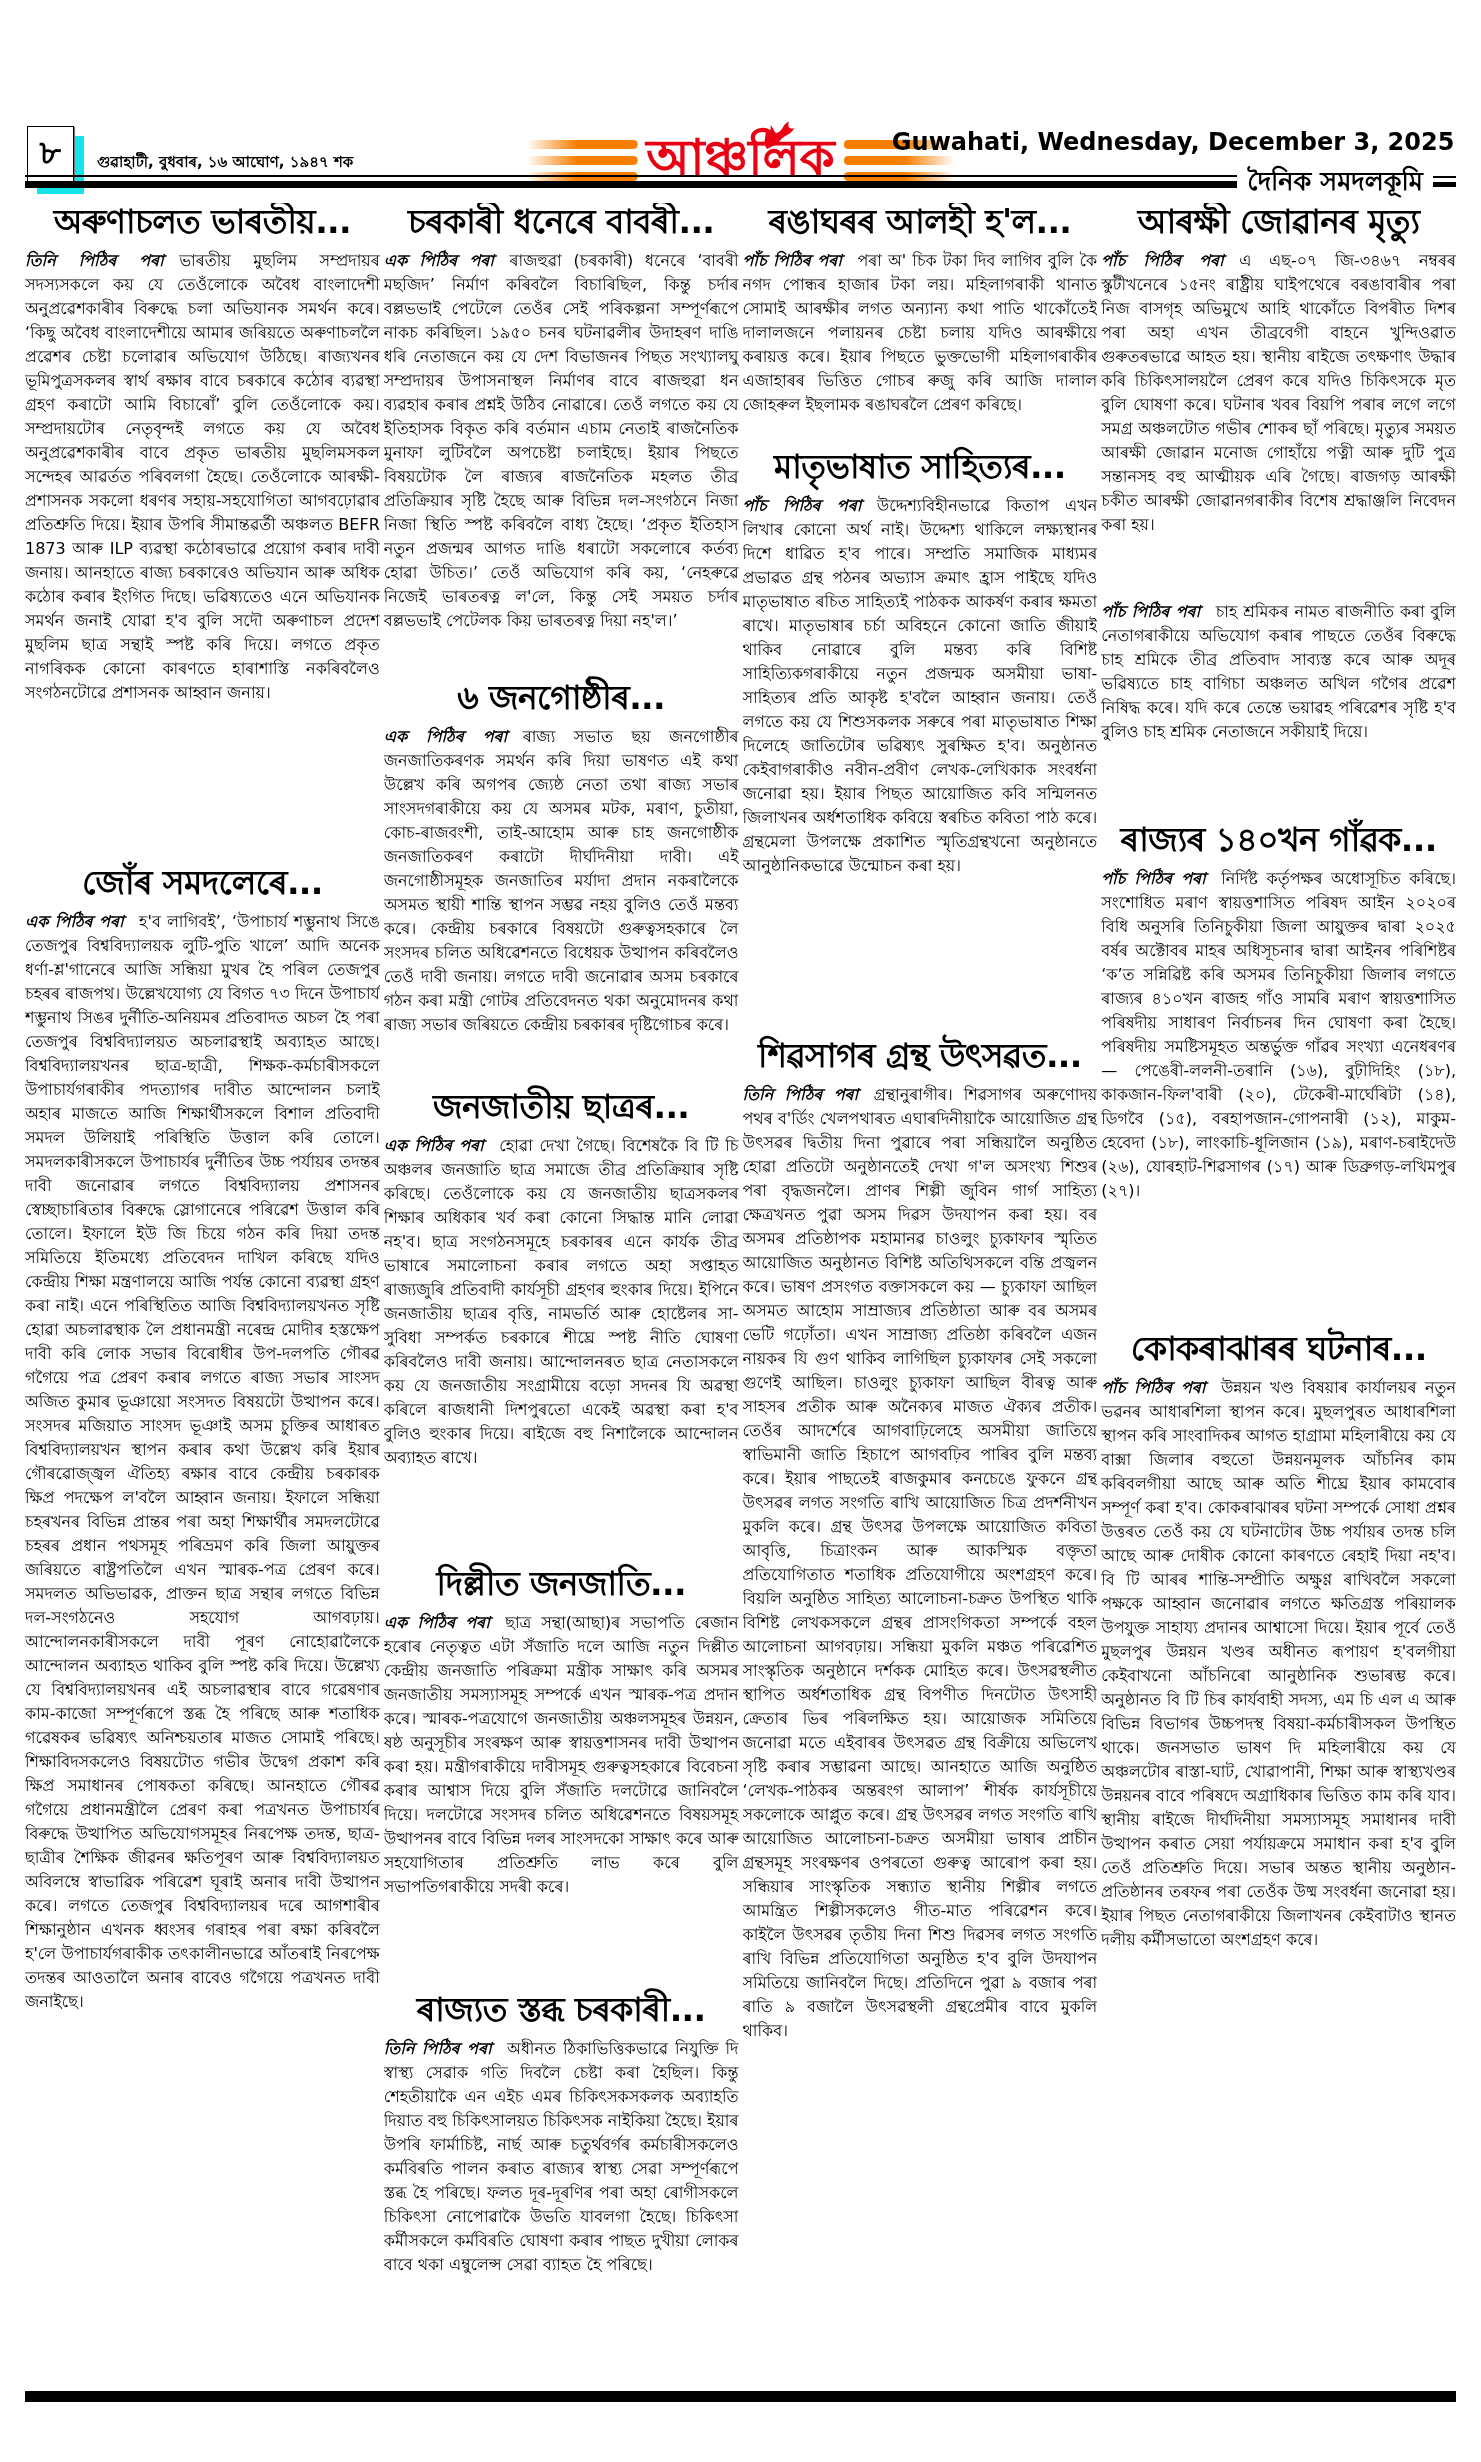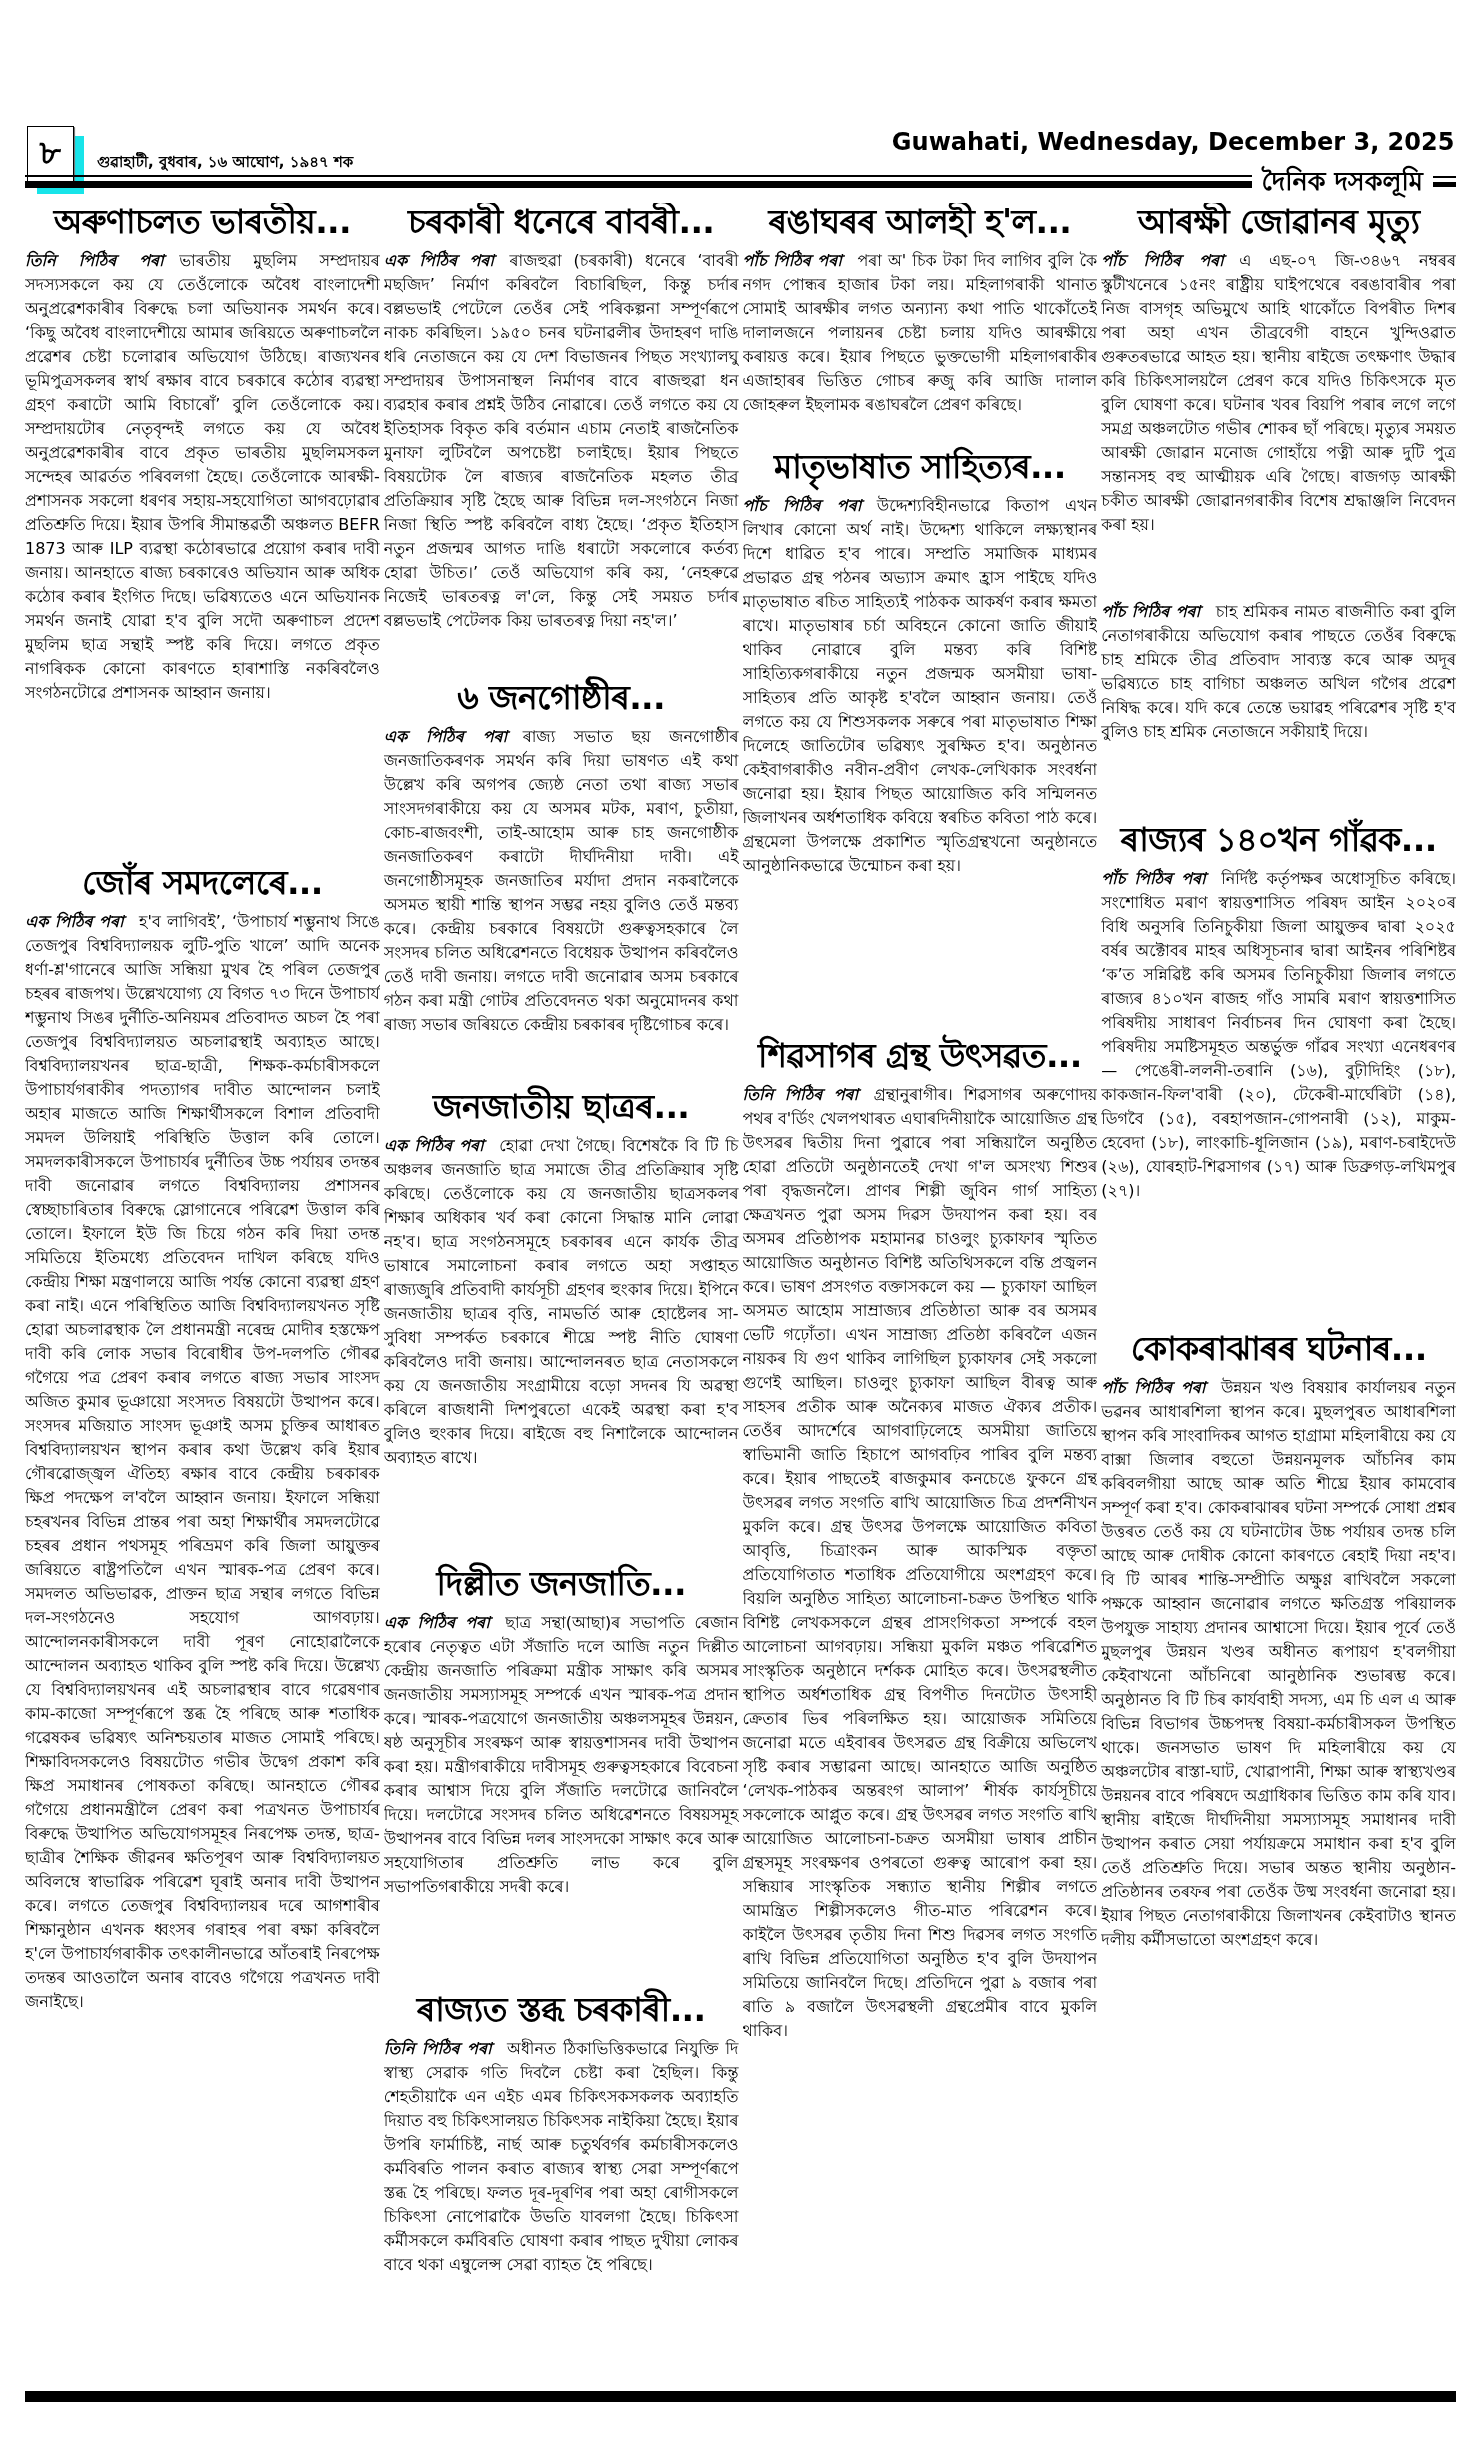--- a/index.html
+++ b/index.html
@@ -60,6 +60,26 @@
   <div class="pagenum-box">৮</div>
   <div class="date-local">গুৱাহাটী, বুধবাৰ, ১৬ আঘোণ, ১৯৪৭ শক</div>
 
+  <div class="masthead">
+    <div class="speedlines speedlines-left">
+      <div class="speedline"></div>
+        <div class="speedline"></div>
+        <div class="speedline"></div>
+    </div>
+    <div class="masthead-title">
+      <span class="flame">
+        <svg viewBox="0 0 100 70" width="44" height="31">
+          <path d="M30 68 C 18 52, 30 40, 26 24 C 34 34, 40 30, 38 14 C 48 24, 46 36, 56 30 C 68 23, 66 10, 80 6 C 74 20, 84 24, 92 20 C 86 34, 70 36, 62 46 C 56 54, 44 62, 30 68 Z" fill="#ea0013"></path>
+        </svg>
+      </span>
+      <span>আঞ্চলিক</span>
+    </div>
+    <div class="speedlines speedlines-right">
+      <div class="speedline"></div>
+        <div class="speedline"></div>
+        <div class="speedline"></div>
+    </div>
+  </div>
 
   <div class="date-english">Guwahati, Wednesday, December 3, 2025</div>
 

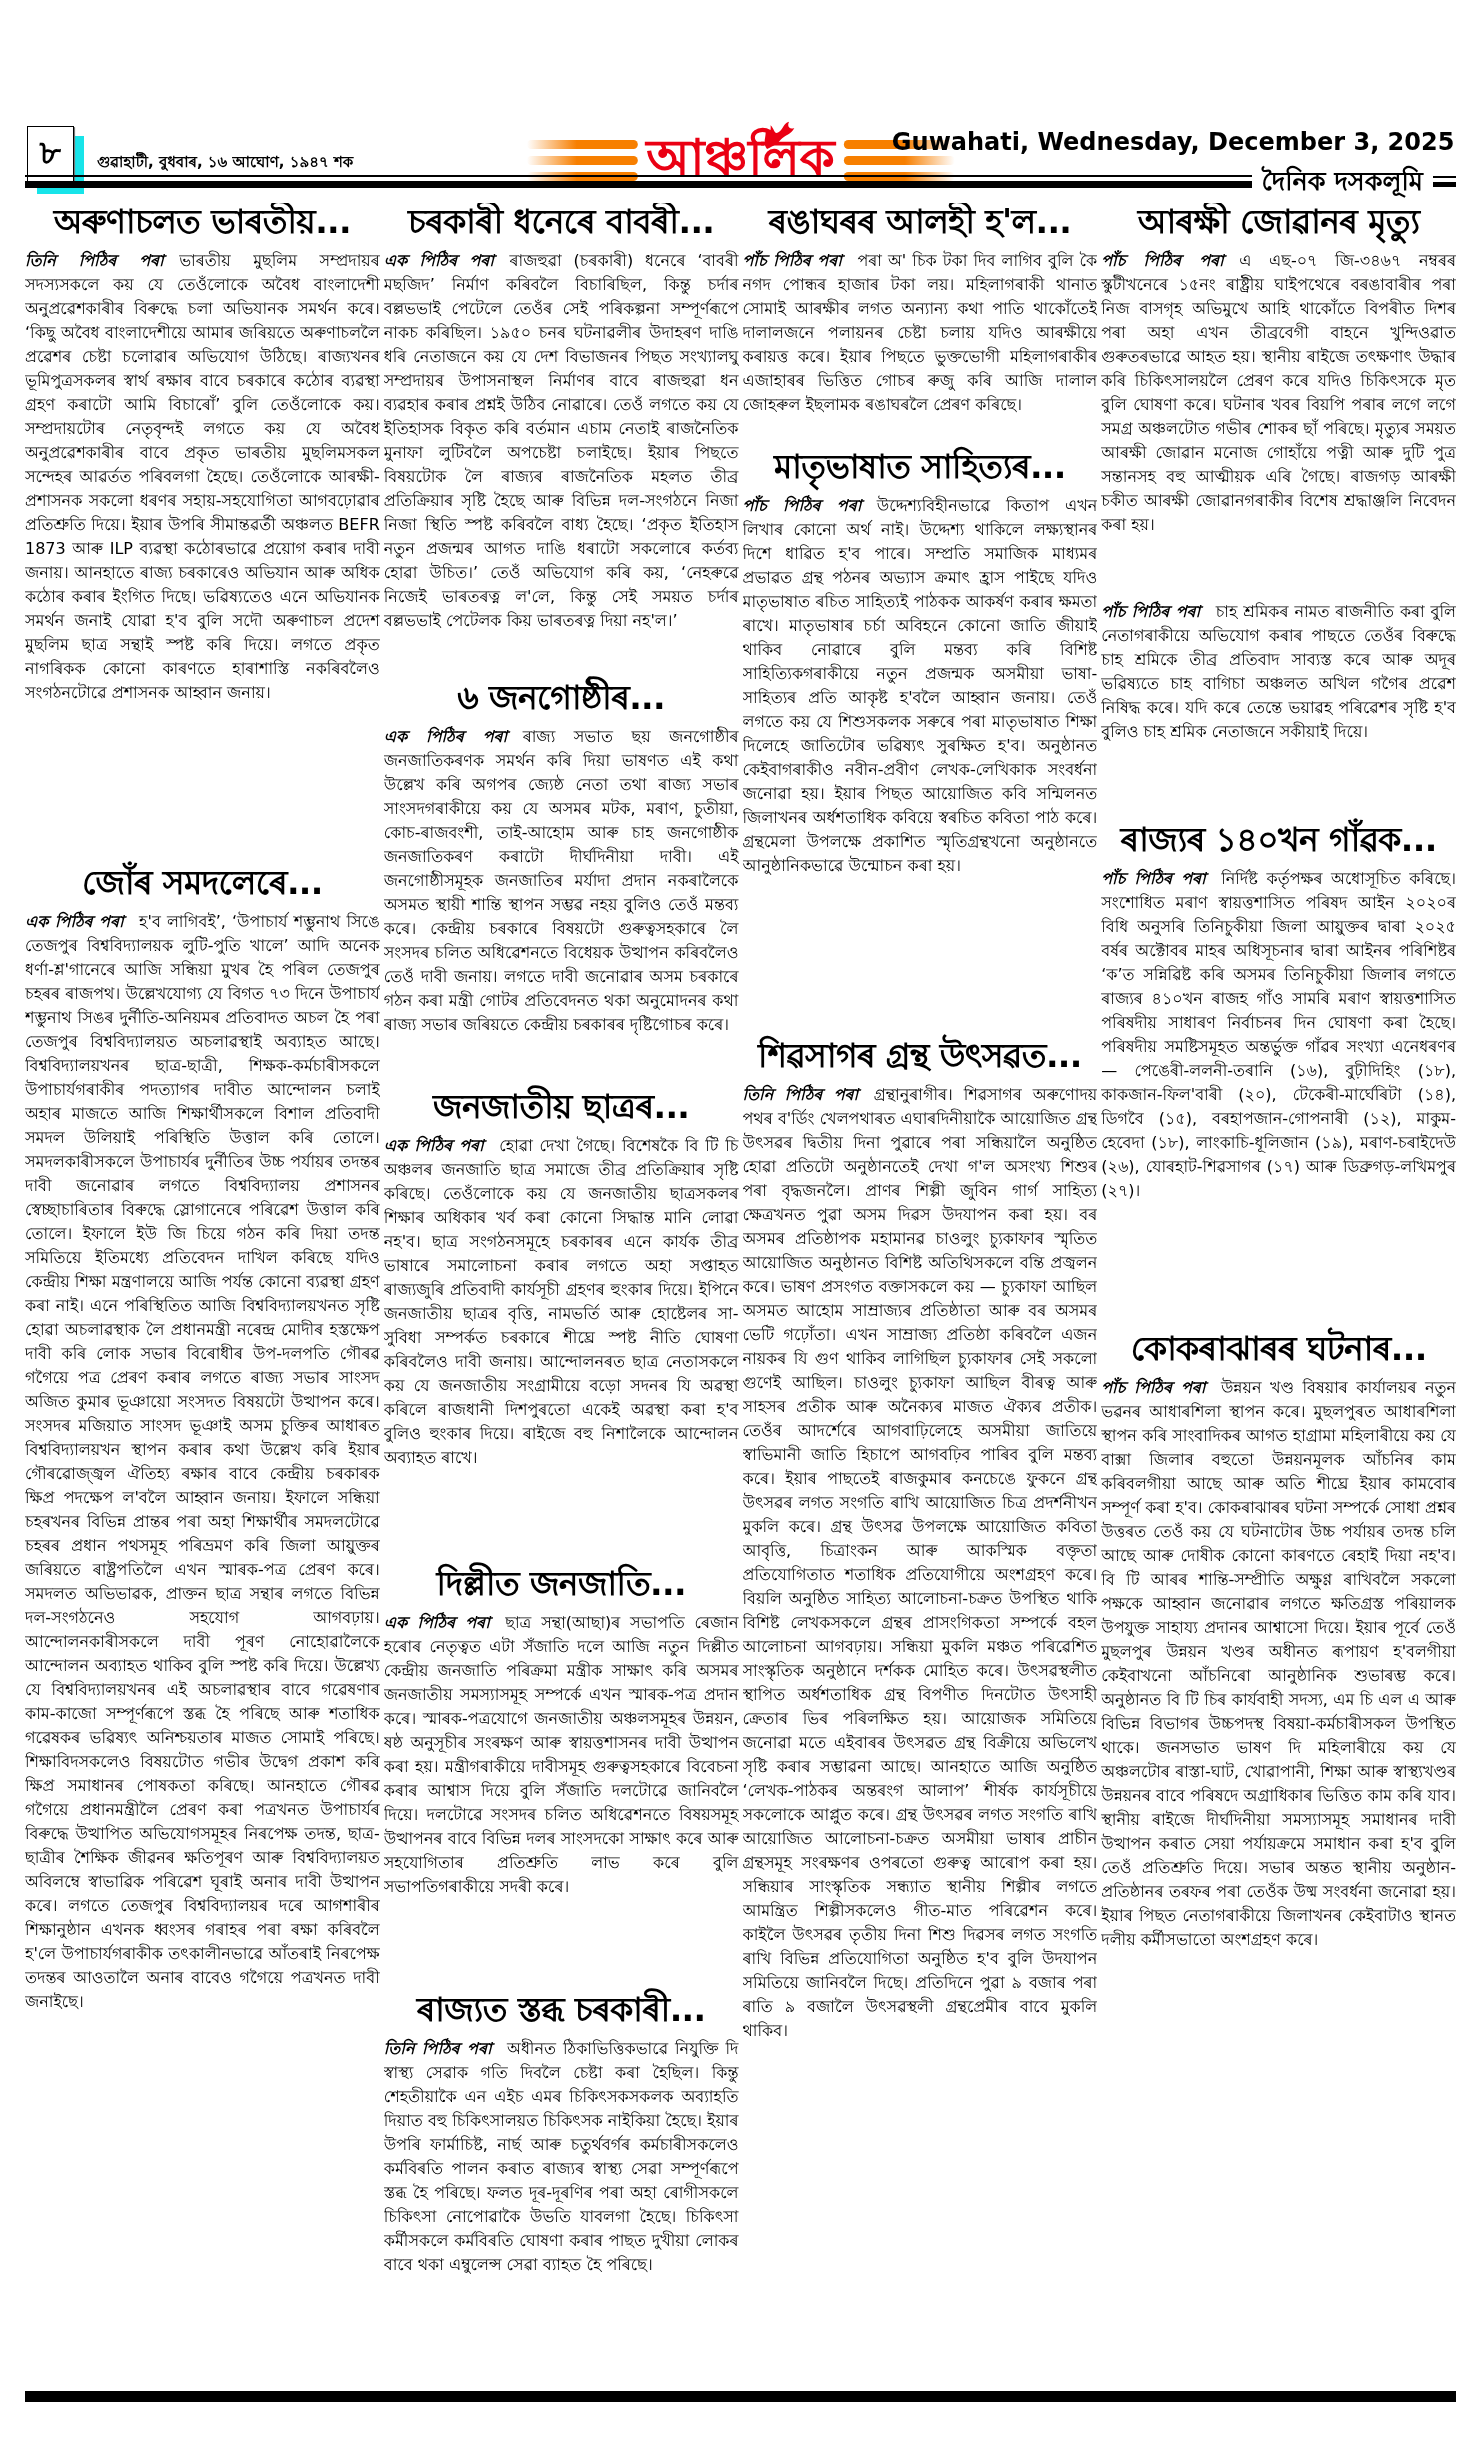--- a/index.html
+++ b/index.html
@@ -88,7 +88,7 @@
       <div class="rule-thin"></div>
       <div class="rule-thick"></div>
     </div>
-    <div class="paper-name">দৈনিক দসকলূমি</div>
+    <div class="paper-name">দৈনিক সমদলকূমি</div>
     <div class="mini-rules">
       <div class="rule-thin"></div>
       <div class="rule-thick"></div>

